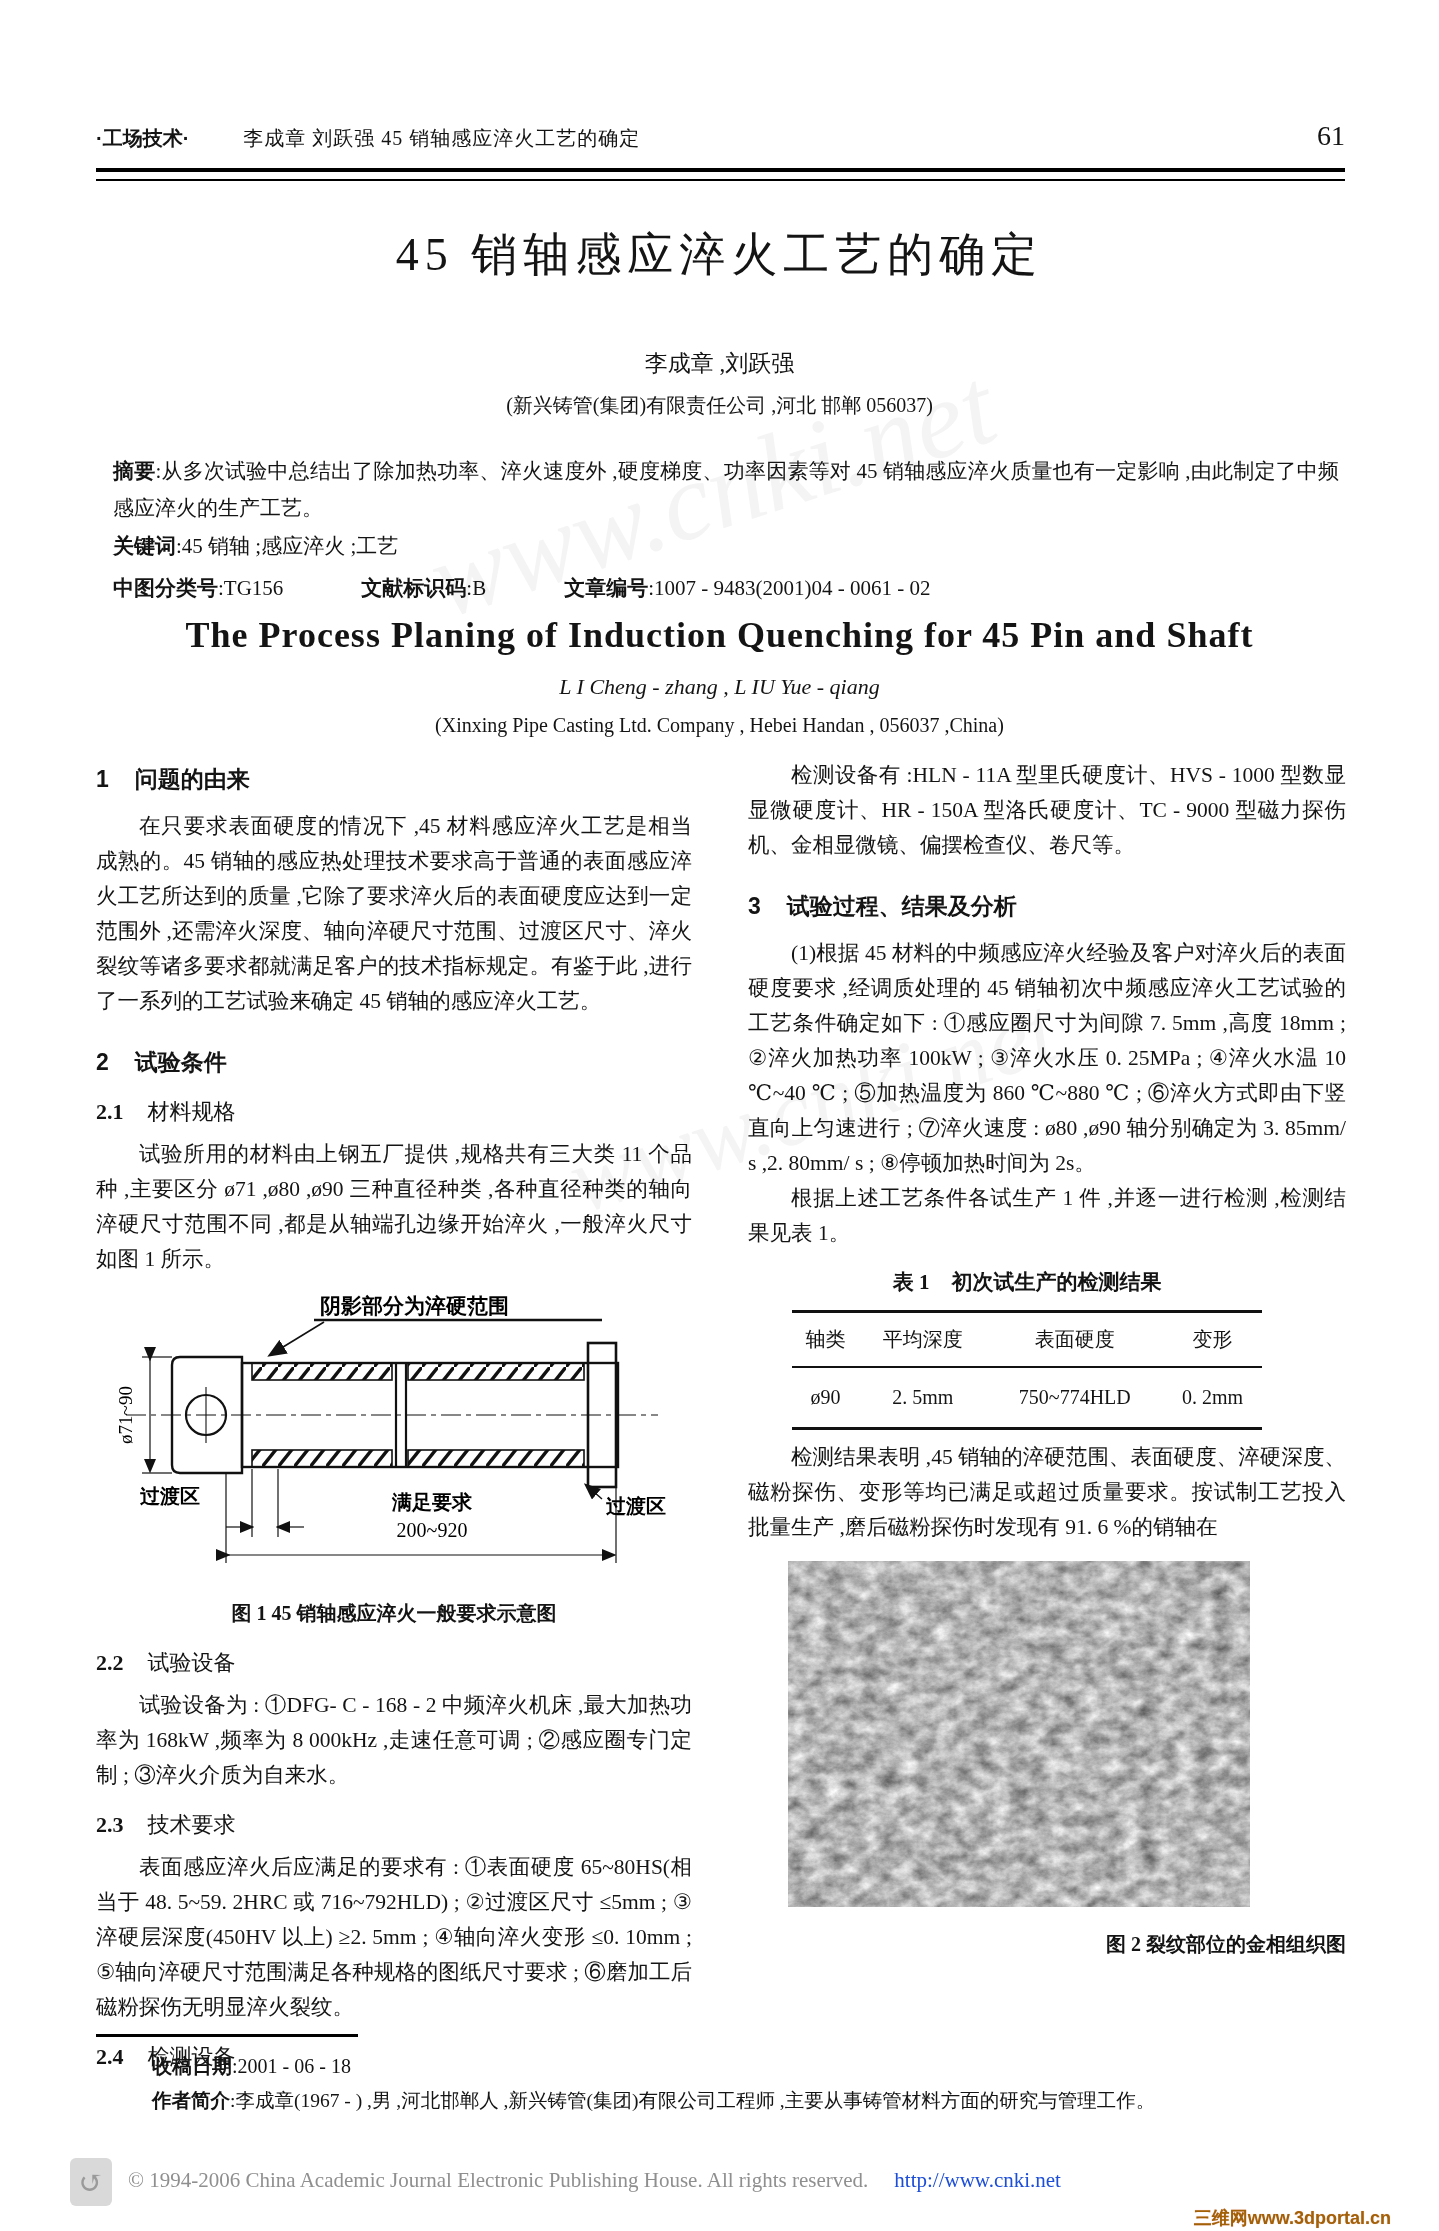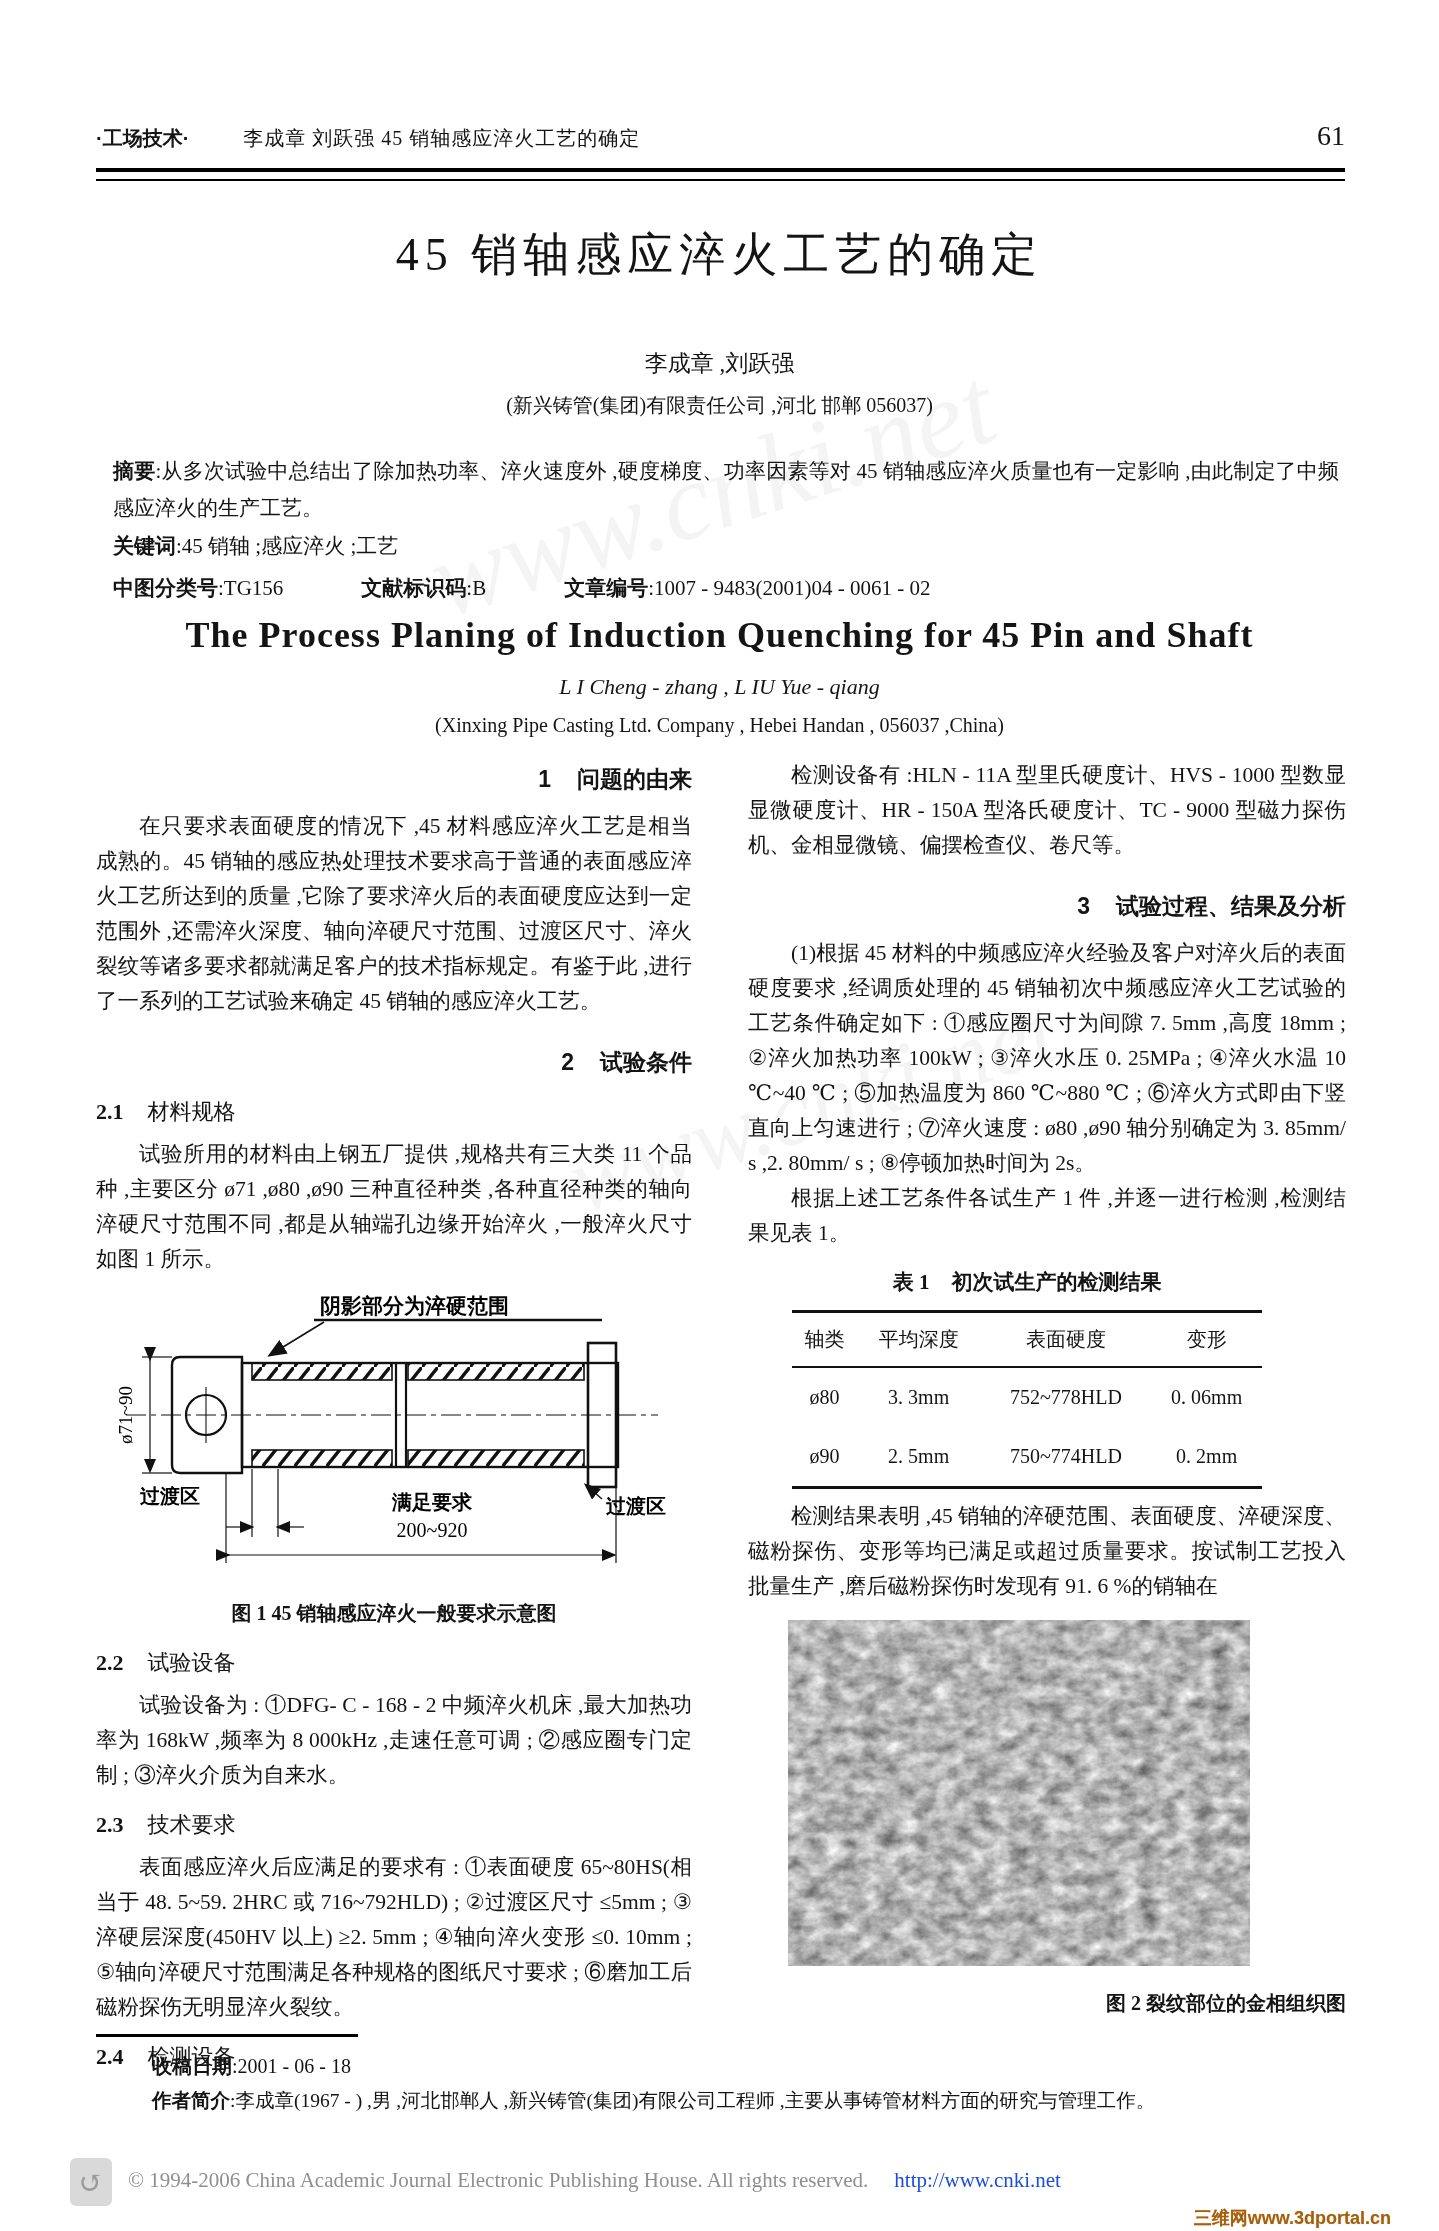--- a/index.html
+++ b/index.html
@@ -31,7 +31,7 @@
   .col-l{left:96px;width:596px;}
   .col-r{left:748px;width:598px;}
   .col p{margin:0;text-align:justify;text-indent:2em;}
-  h2.sec{font-family:"Liberation Sans","DejaVu Sans",sans-serif;font-size:23px;margin:26px 0 12px 0;text-align:right;}
+  h2.sec{font-family:"Liberation Sans","DejaVu Sans",sans-serif;font-size:23px;margin:26px 0 12px 0;}
   h2.sec:first-child{margin-top:4px;}
   h3.sub{font-size:22px;font-weight:normal;margin:14px 0 8px 0;}
   h3.sub .num{font-weight:bold;}

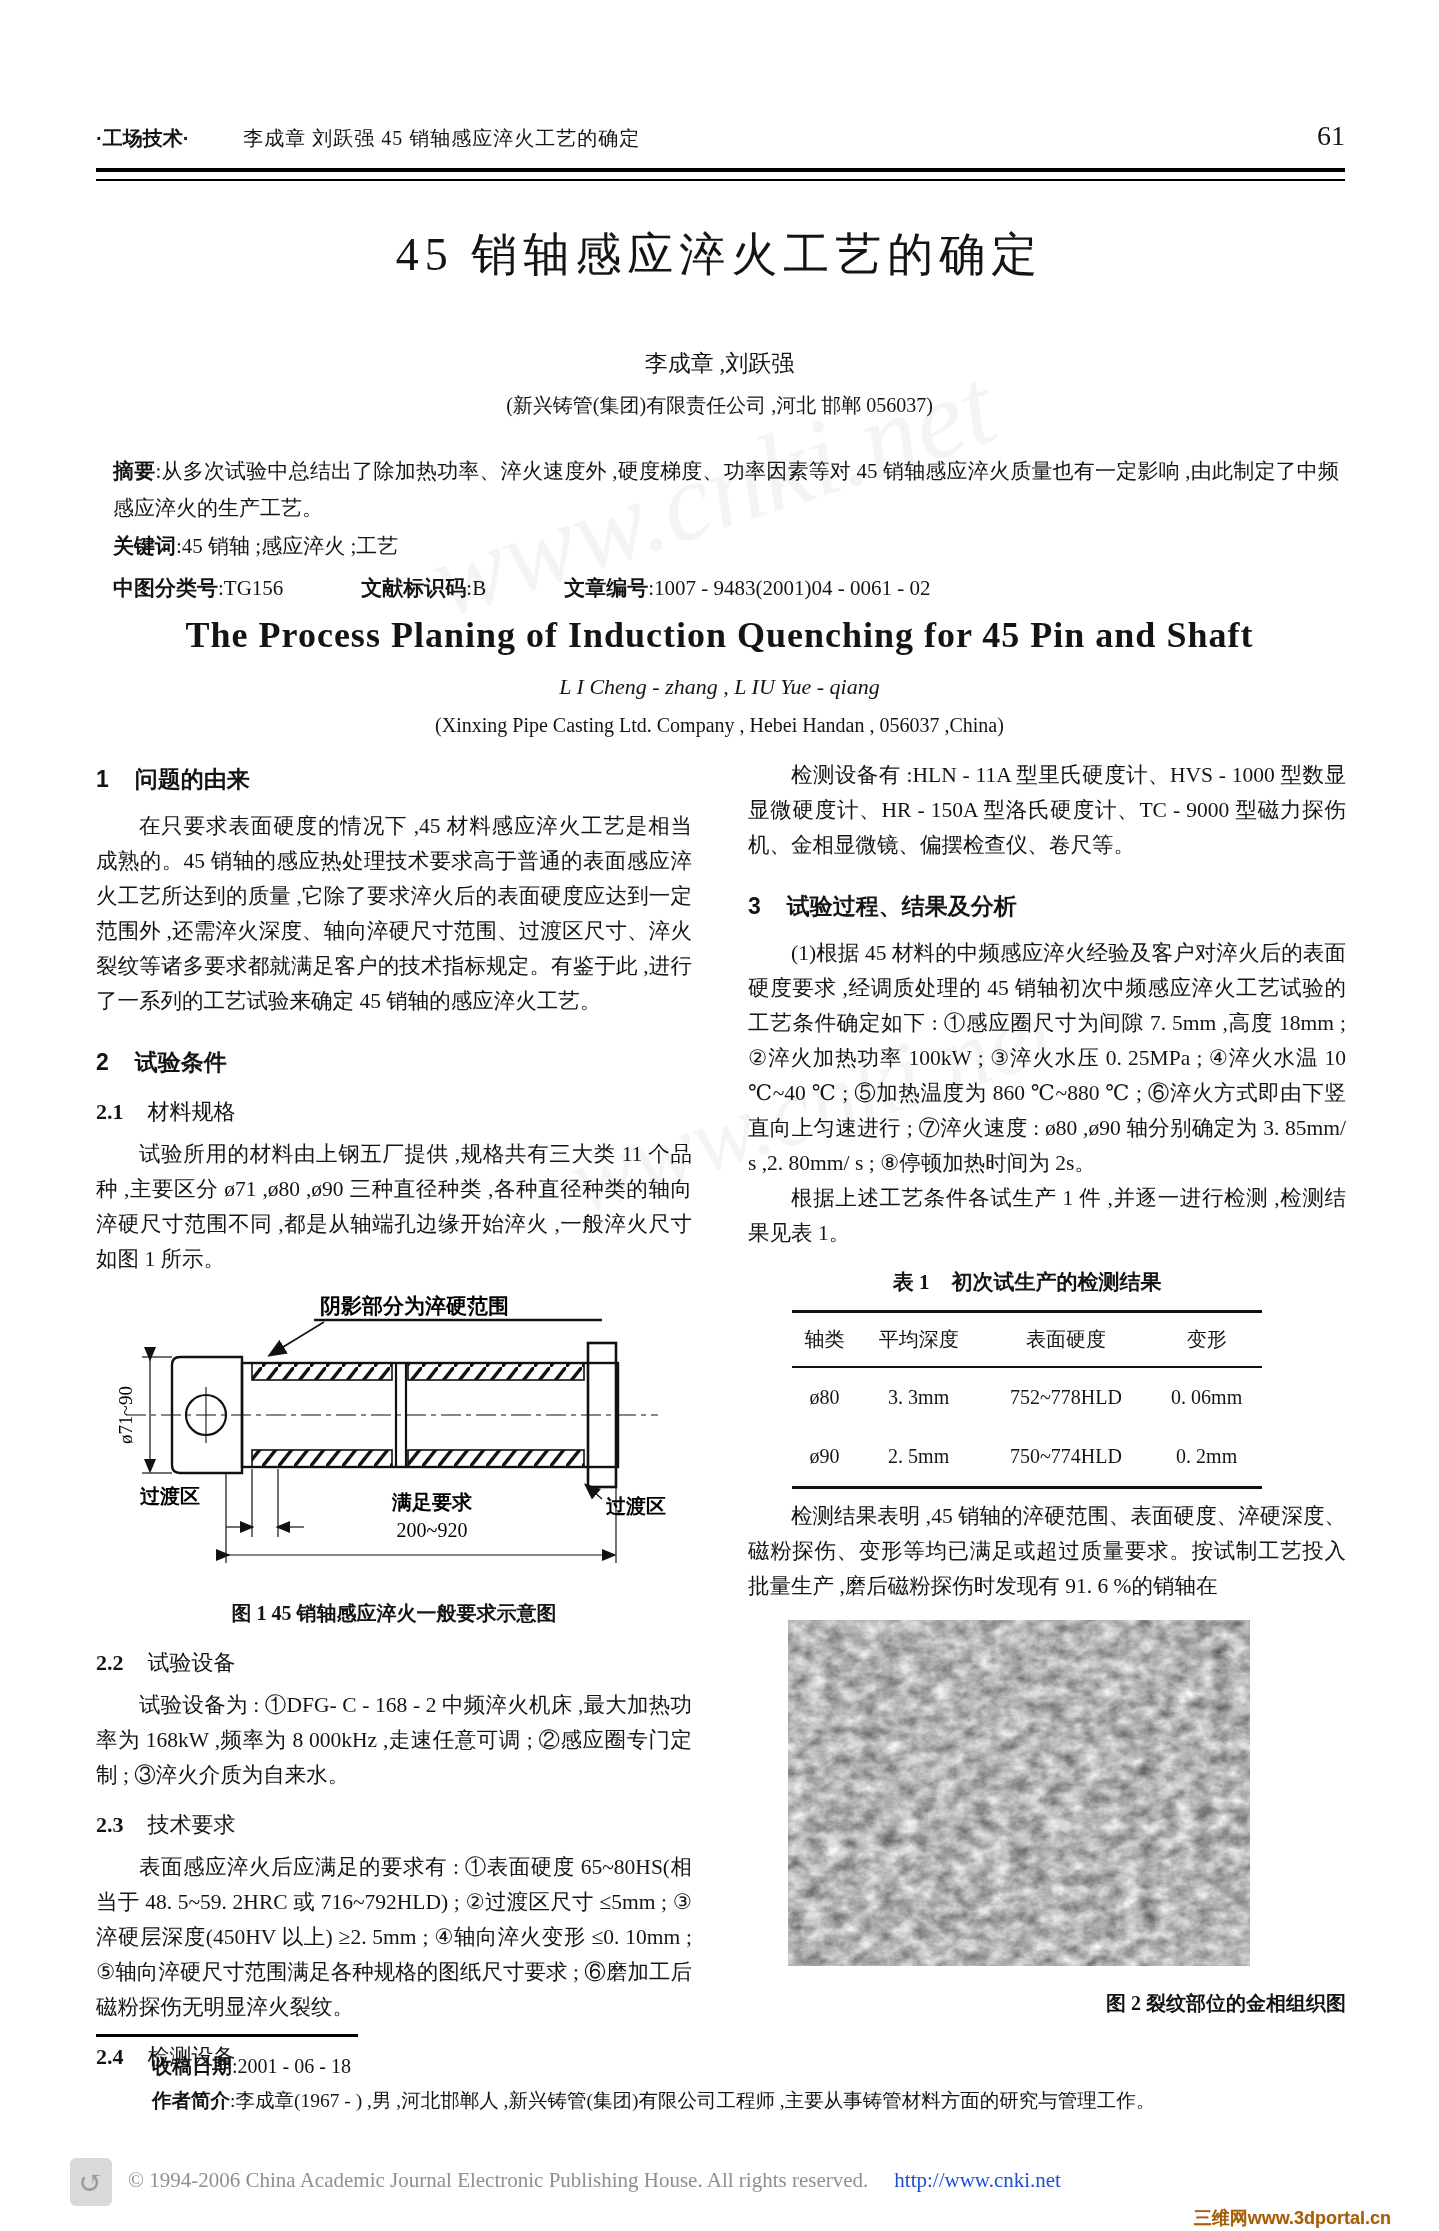--- a/index.html
+++ b/index.html
@@ -200,12 +200,6 @@
             </tr>
           </thead>
         <tbody>
-            <tr>
-              <td>ø80</td>
-              <td>3. 3mm</td>
-              <td>752~778HLD</td>
-              <td>0. 06mm</td>
-            </tr>
             <tr>
               <td>ø90</td>
               <td>2. 5mm</td>

